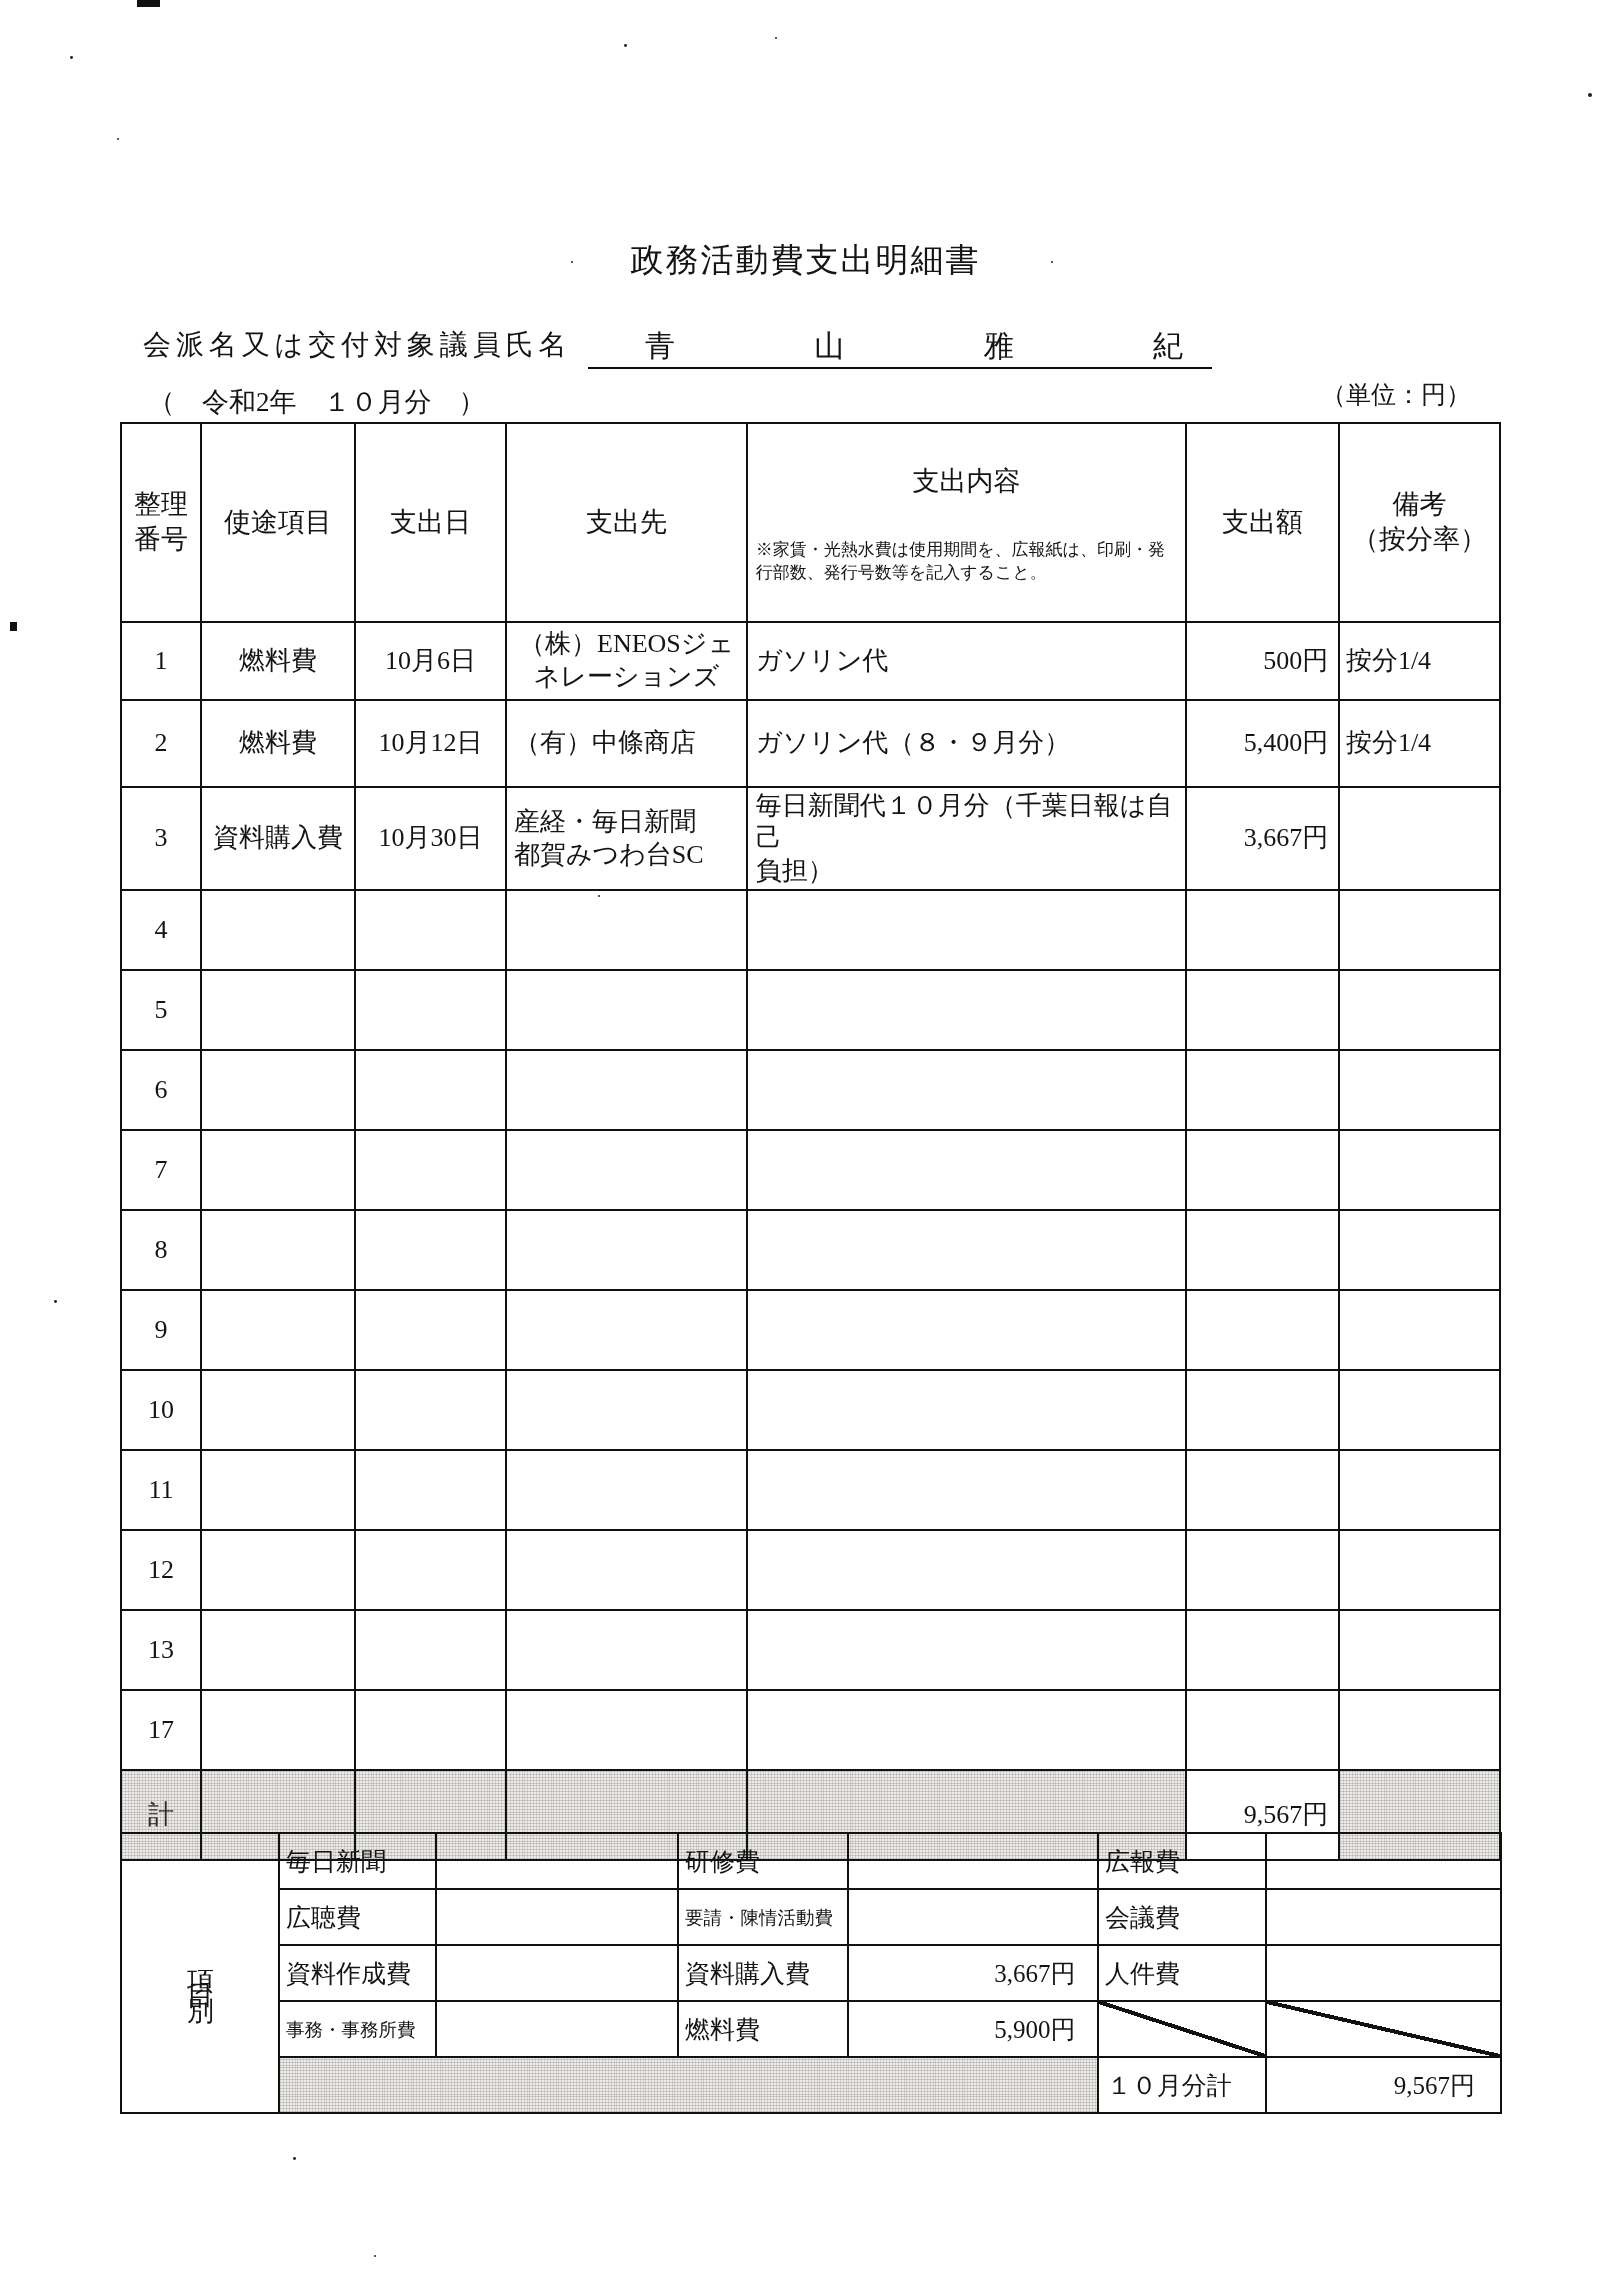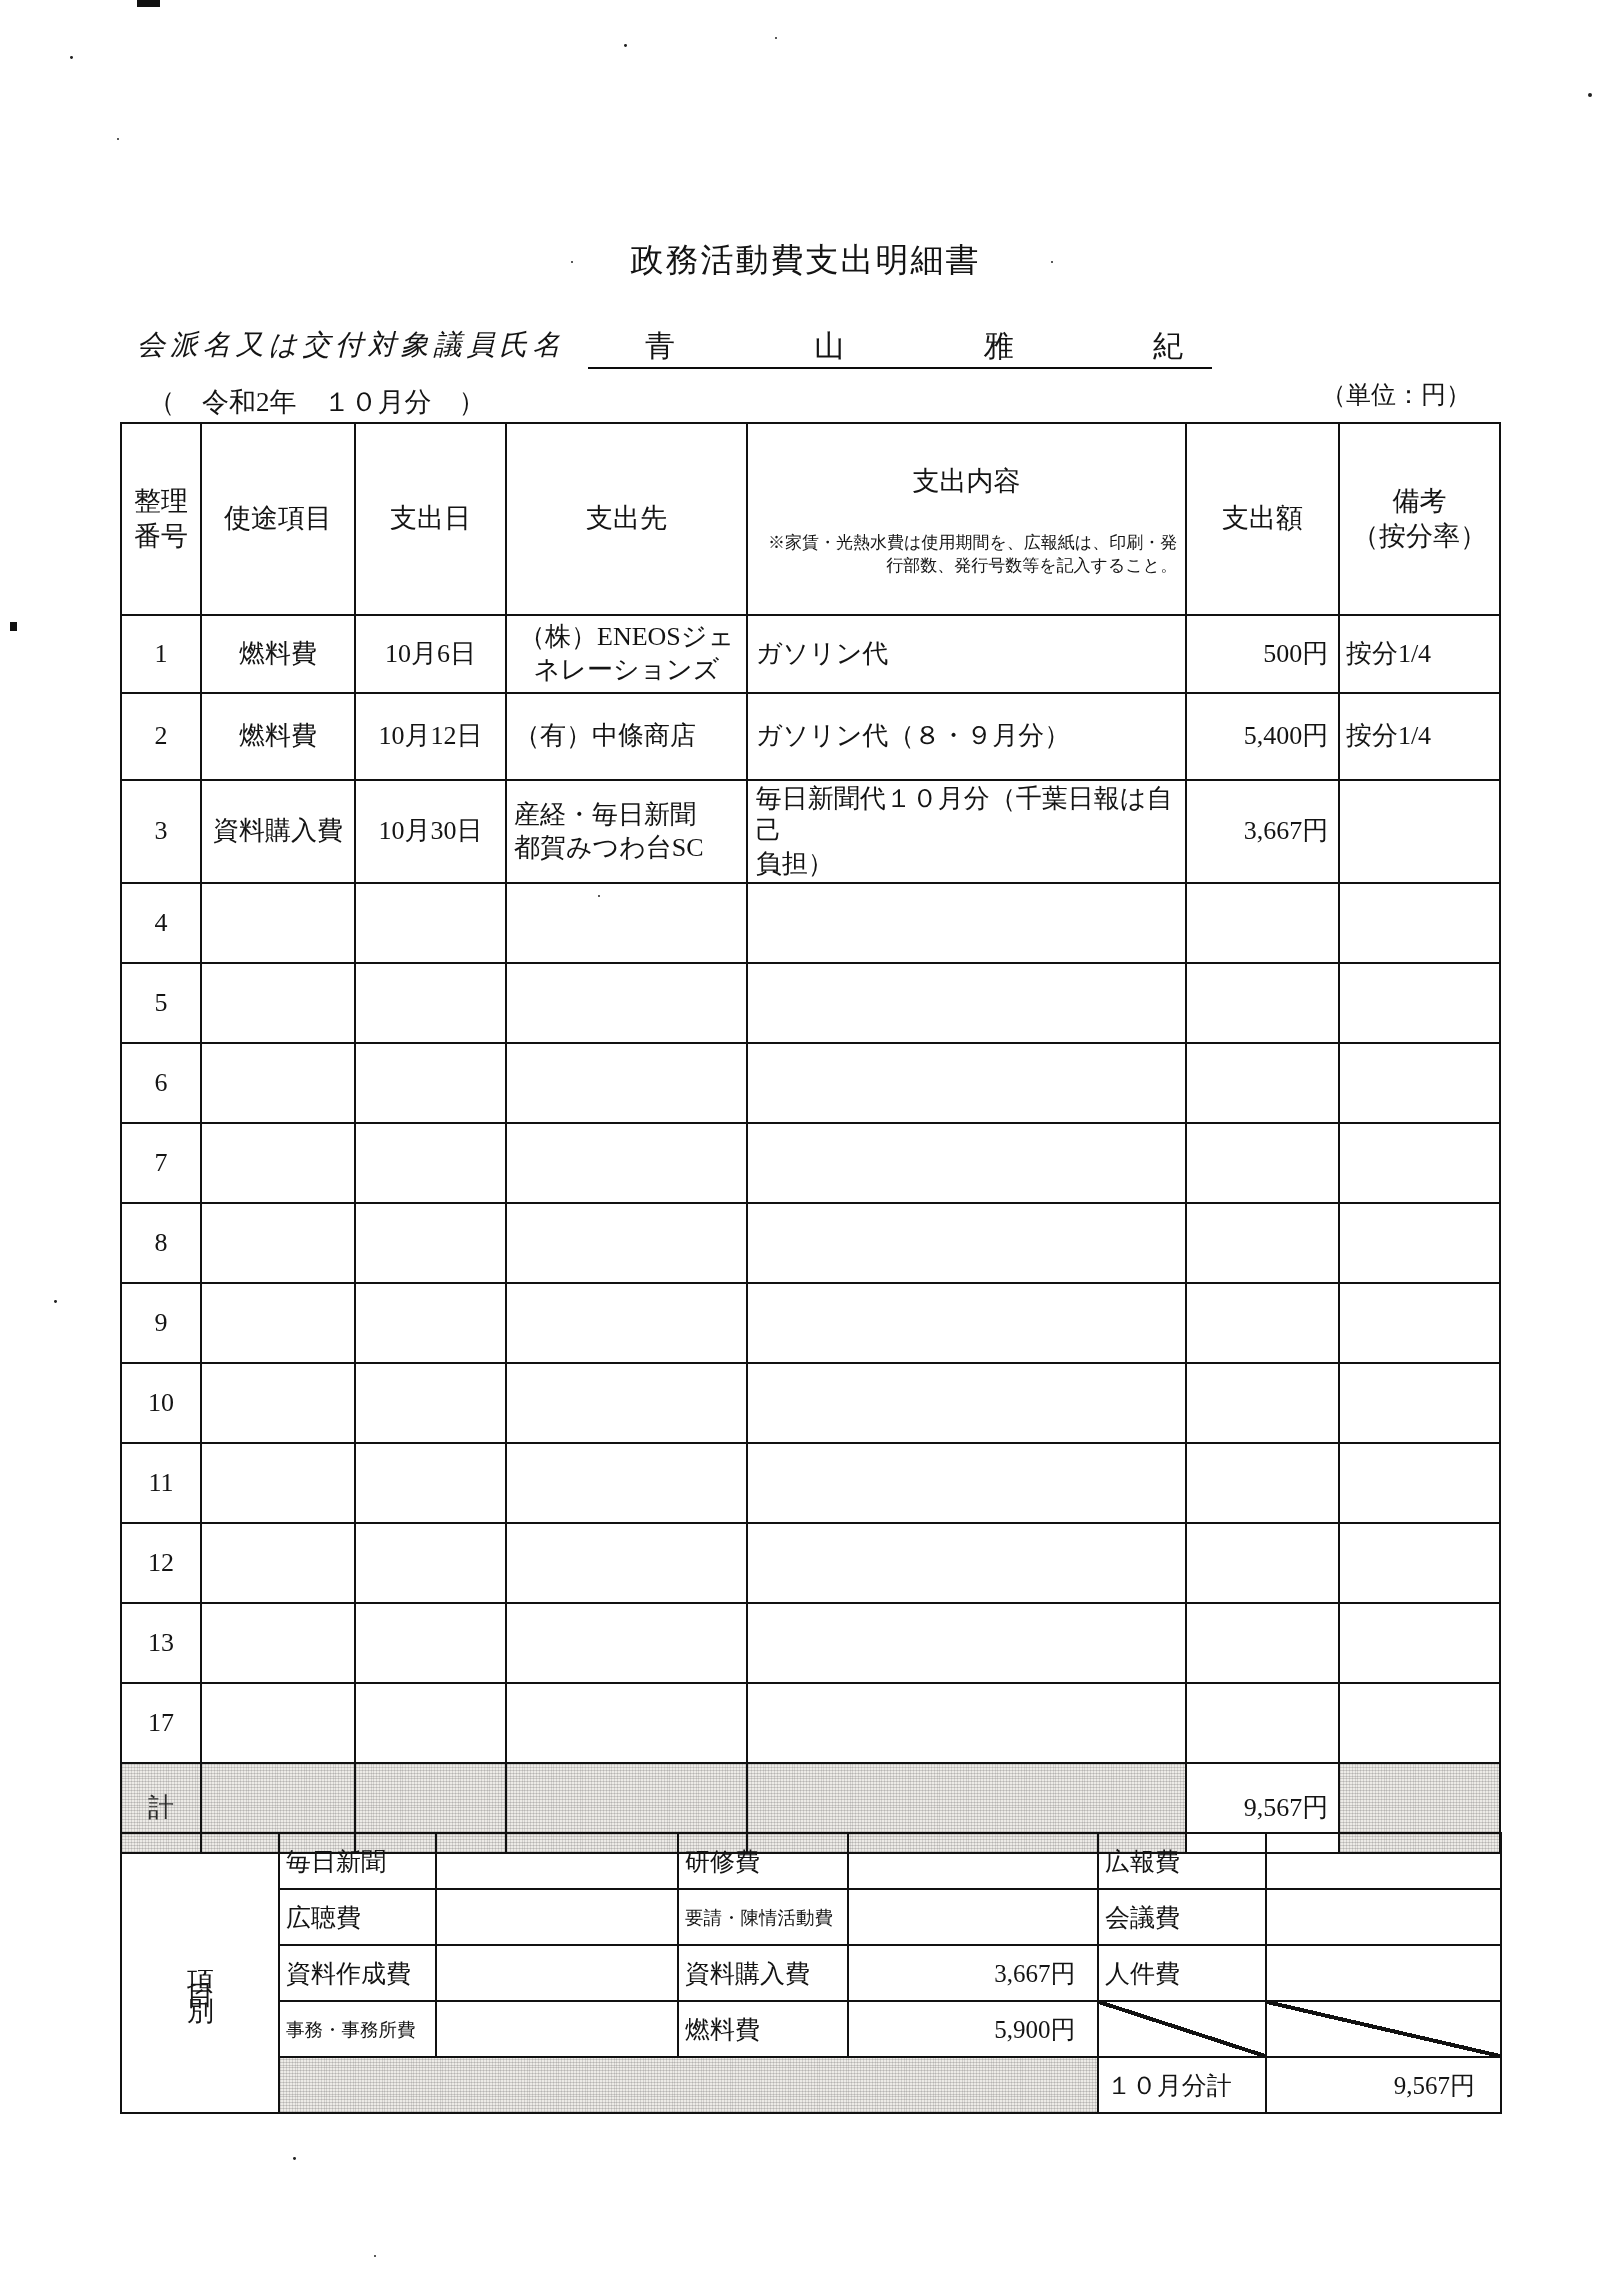--- a/index.html
+++ b/index.html
@@ -17,7 +17,7 @@
     text-align:center;font-size:33px;letter-spacing:2px;font-weight:500;
     white-space:pre;
   }
-  .name-line{position:absolute;top:326px;left:137px;height:45px;font-style:italic;}
+  .name-line{position:absolute;top:326px;left:143px;height:45px;}
   .name-label{font-size:28px;letter-spacing:4.9px;}
   .name-underline{
     position:absolute;top:326px;left:588px;width:624px;height:43px;

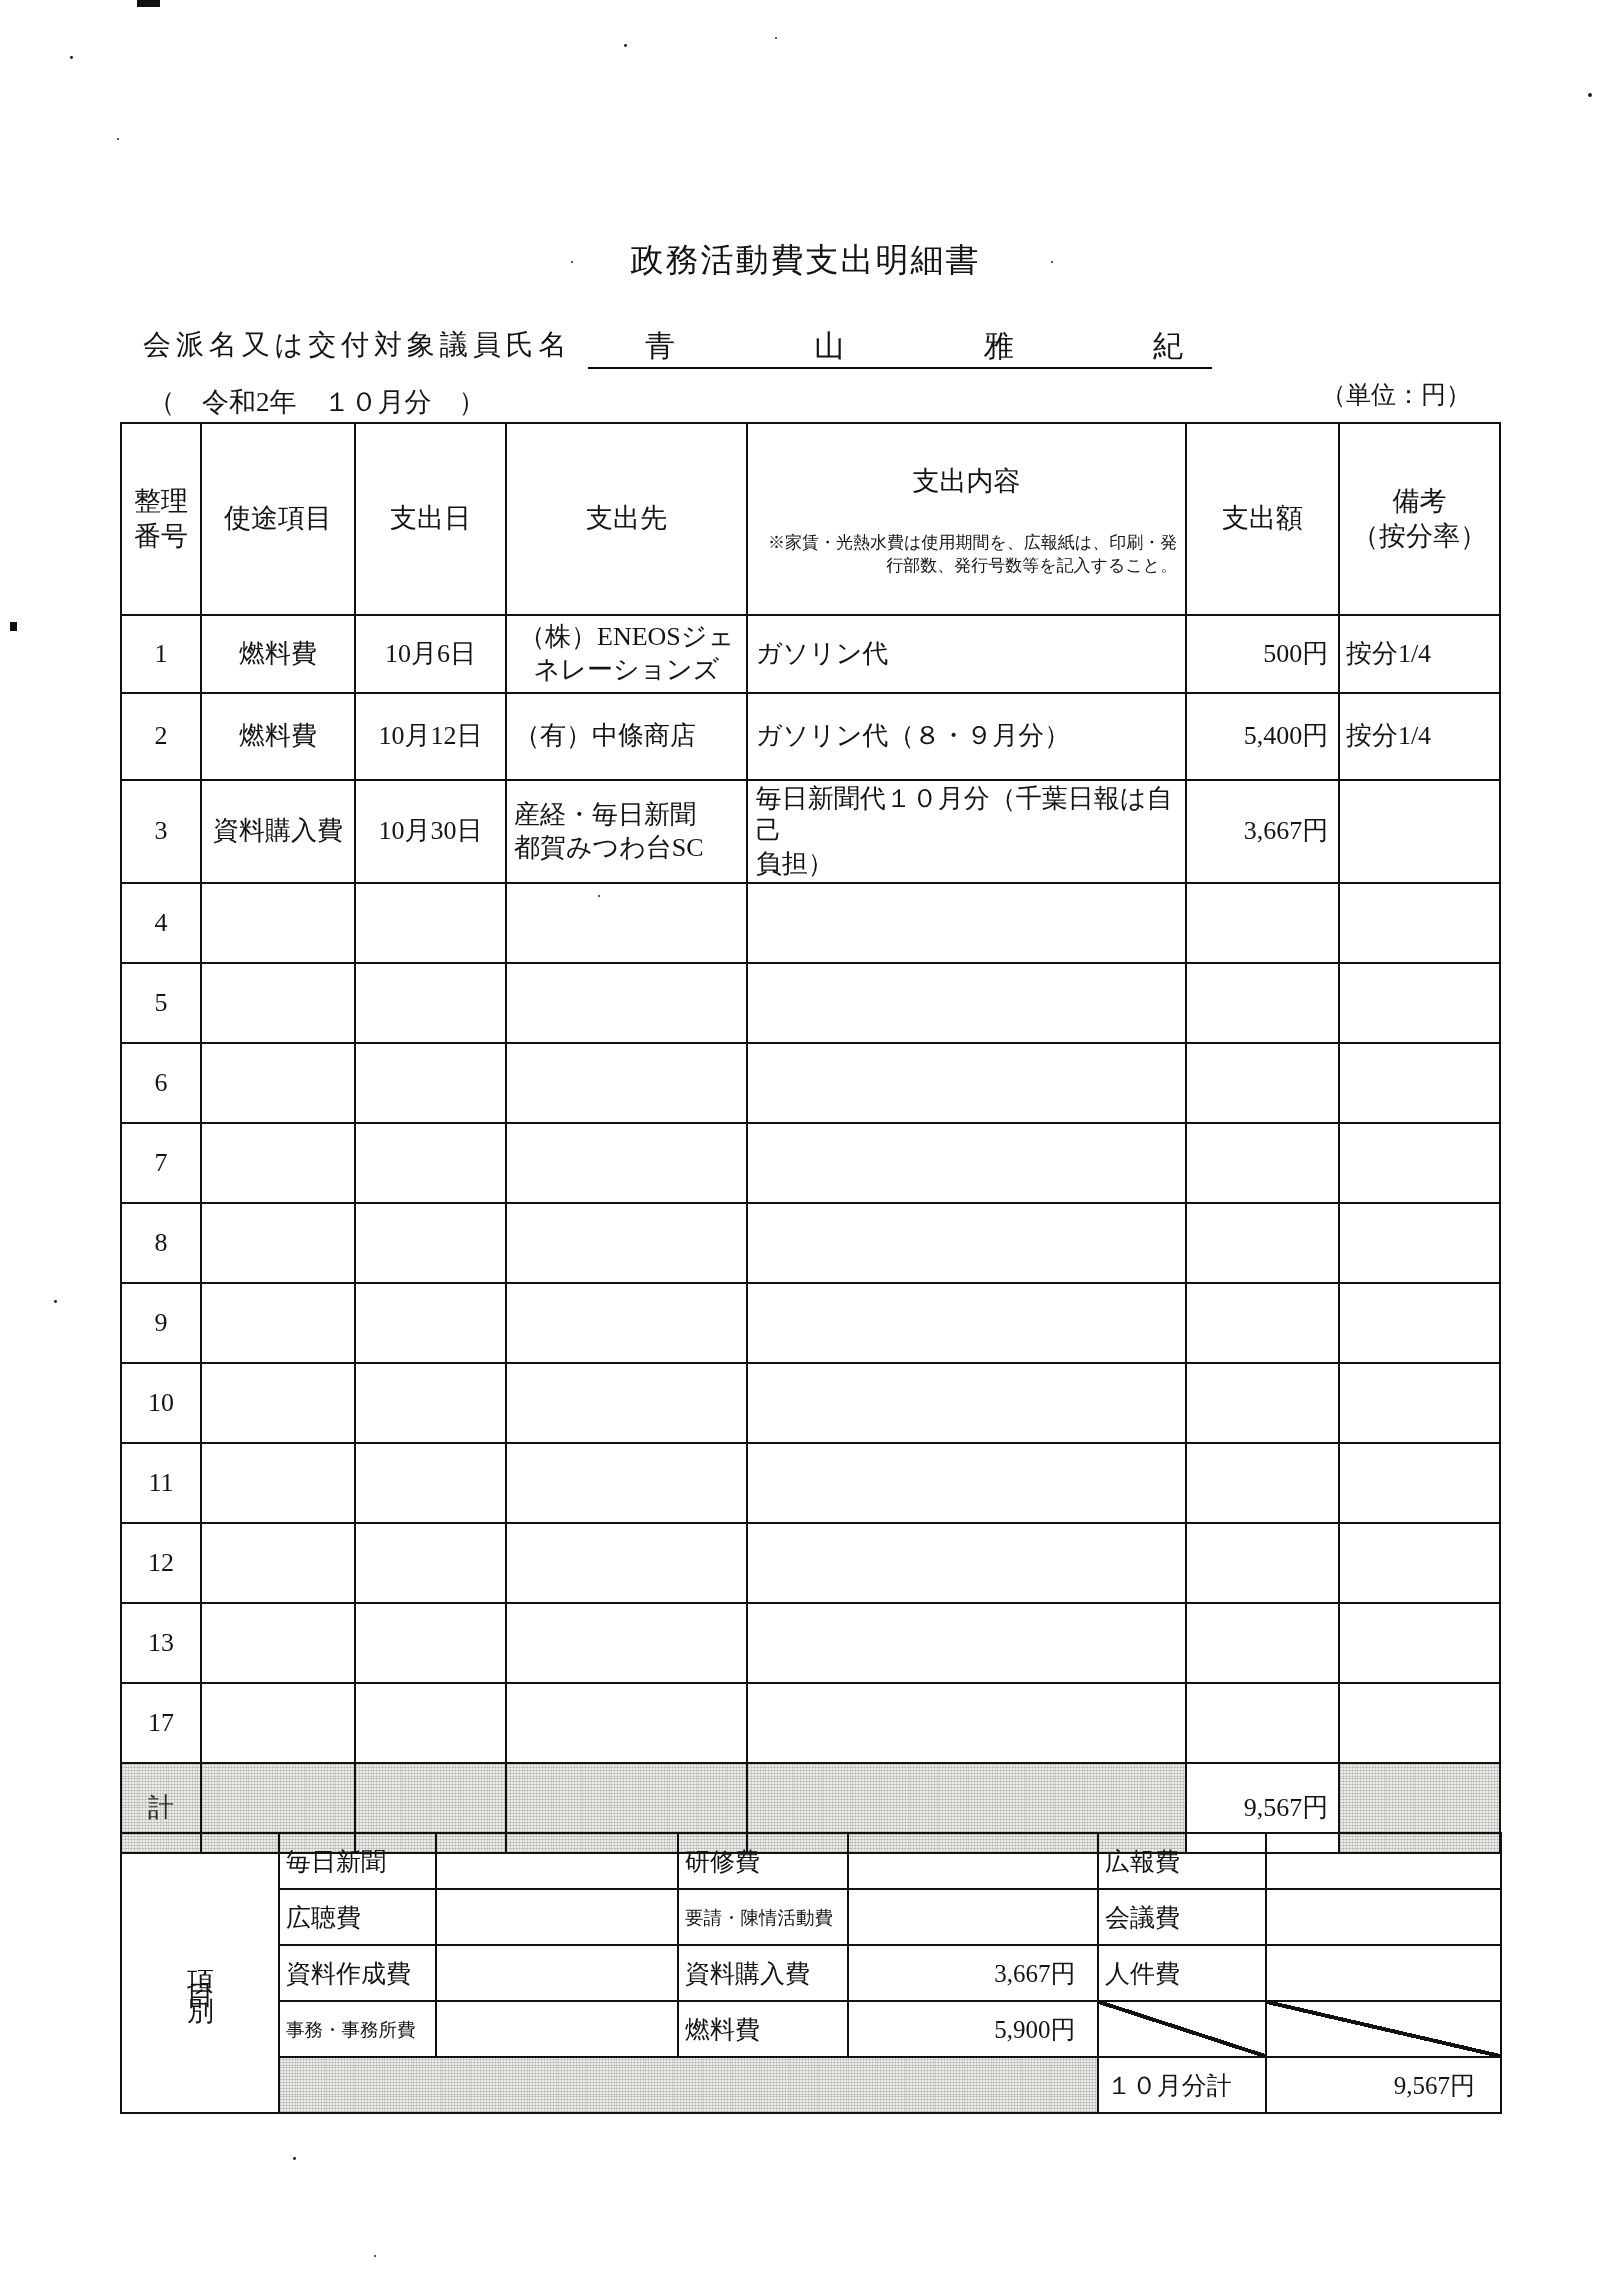--- a/index.html
+++ b/index.html
@@ -41,7 +41,7 @@
   .main-table thead th{height:140px;font-size:27px;vertical-align:middle;text-align:center;white-space:pre-line;line-height:1.3;}
   .th-desc{padding:3.9px 7.8px 2px 7.8px;vertical-align:top;}
   .desc-title{font-size:27px;line-height:1.2;margin-top:2px;}
-  .desc-note{font-size:17px;text-align:right;line-height:1.3;margin-top:0;letter-spacing:0px;font-family:Liberation Serif, serif;}
+  .desc-note{font-size:17px;text-align:left;line-height:1.3;margin-top:7px;letter-spacing:0px;font-family:Liberation Serif, serif;}
   .main-table tbody tr{height:80px;}
   .main-table tbody tr:nth-child(1){height:78px;}
   .main-table tbody tr:nth-child(2){height:87px;}

